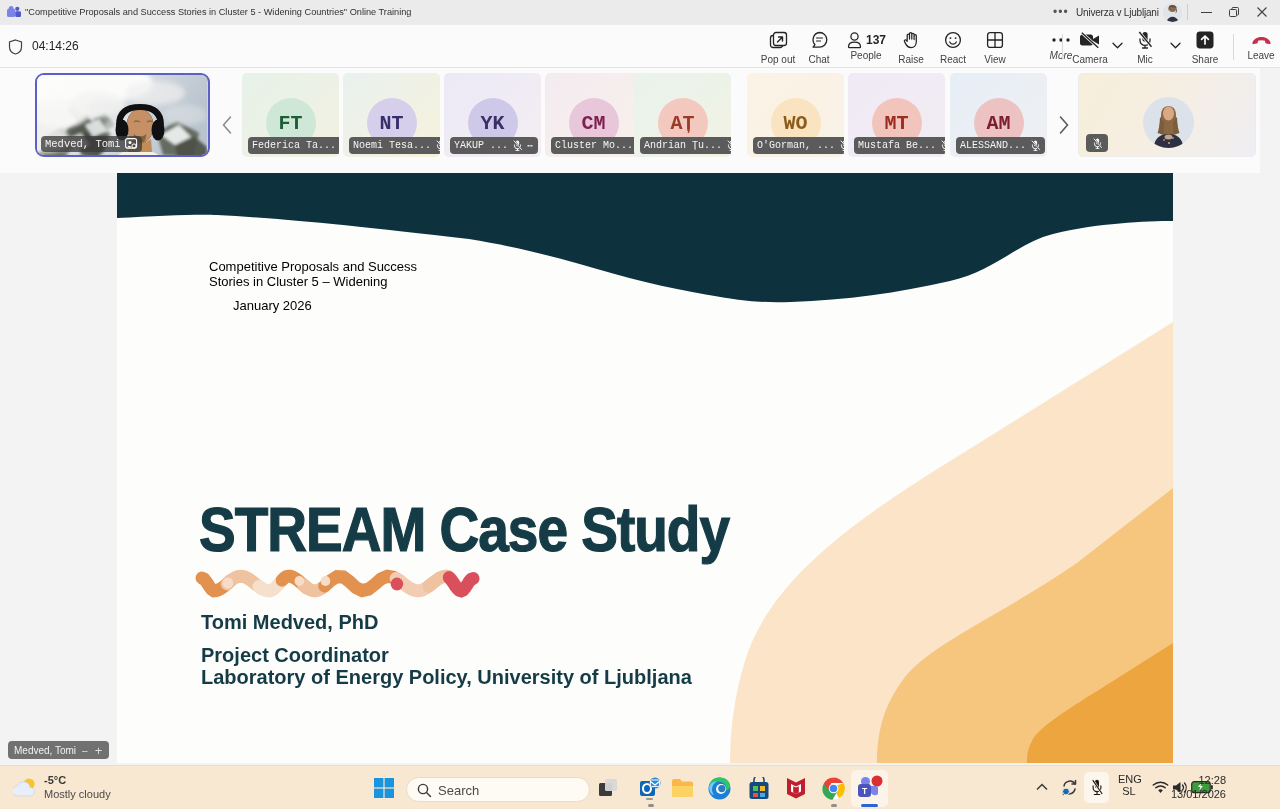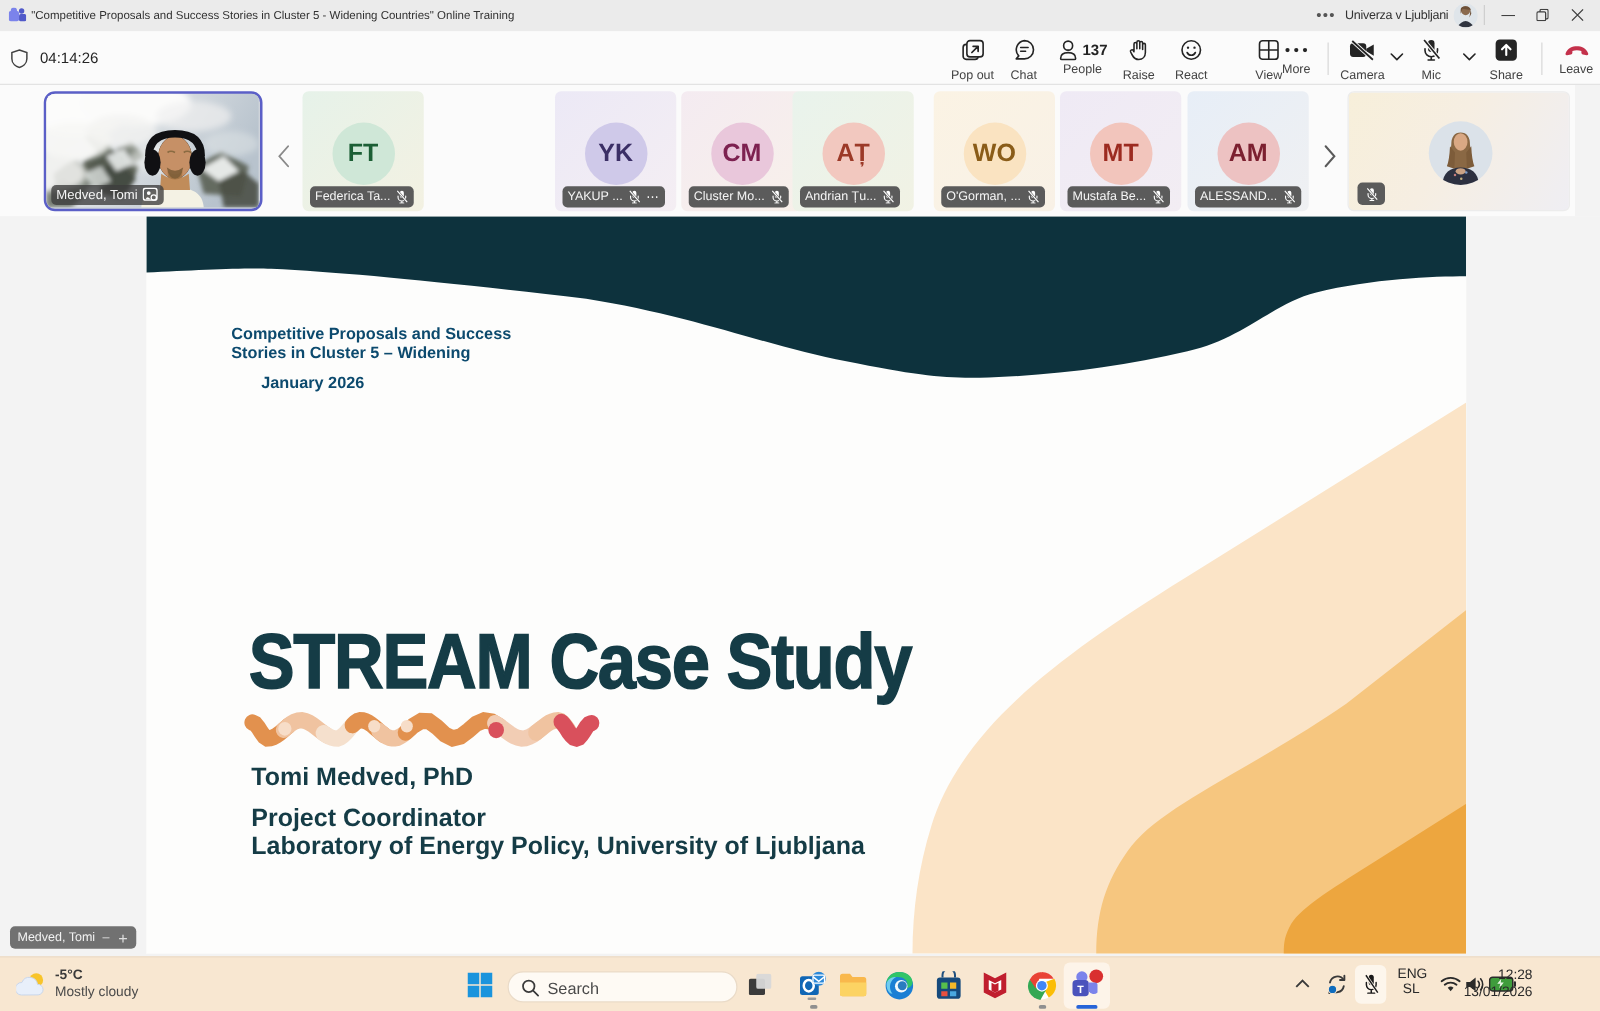--- a/index.html
+++ b/index.html
@@ -119,7 +119,7 @@
       </svg>
     <div class="lbl">React</div>
   </div>
-  <div class="tbtn" style="left:994px;width:42px;">
+  <div class="tbtn" style="left:974px;width:42px;">
     <svg width="18" height="18" viewBox="0 0 18 18">
         <rect x="1.6" y="1.6" width="14.8" height="14.8" rx="2.5" fill="none" stroke="#242424" stroke-width="1.3"></rect>
         <path d="M9 1.6 V16.4 M1.6 9 H16.4" stroke="#242424" stroke-width="1.3"></path>

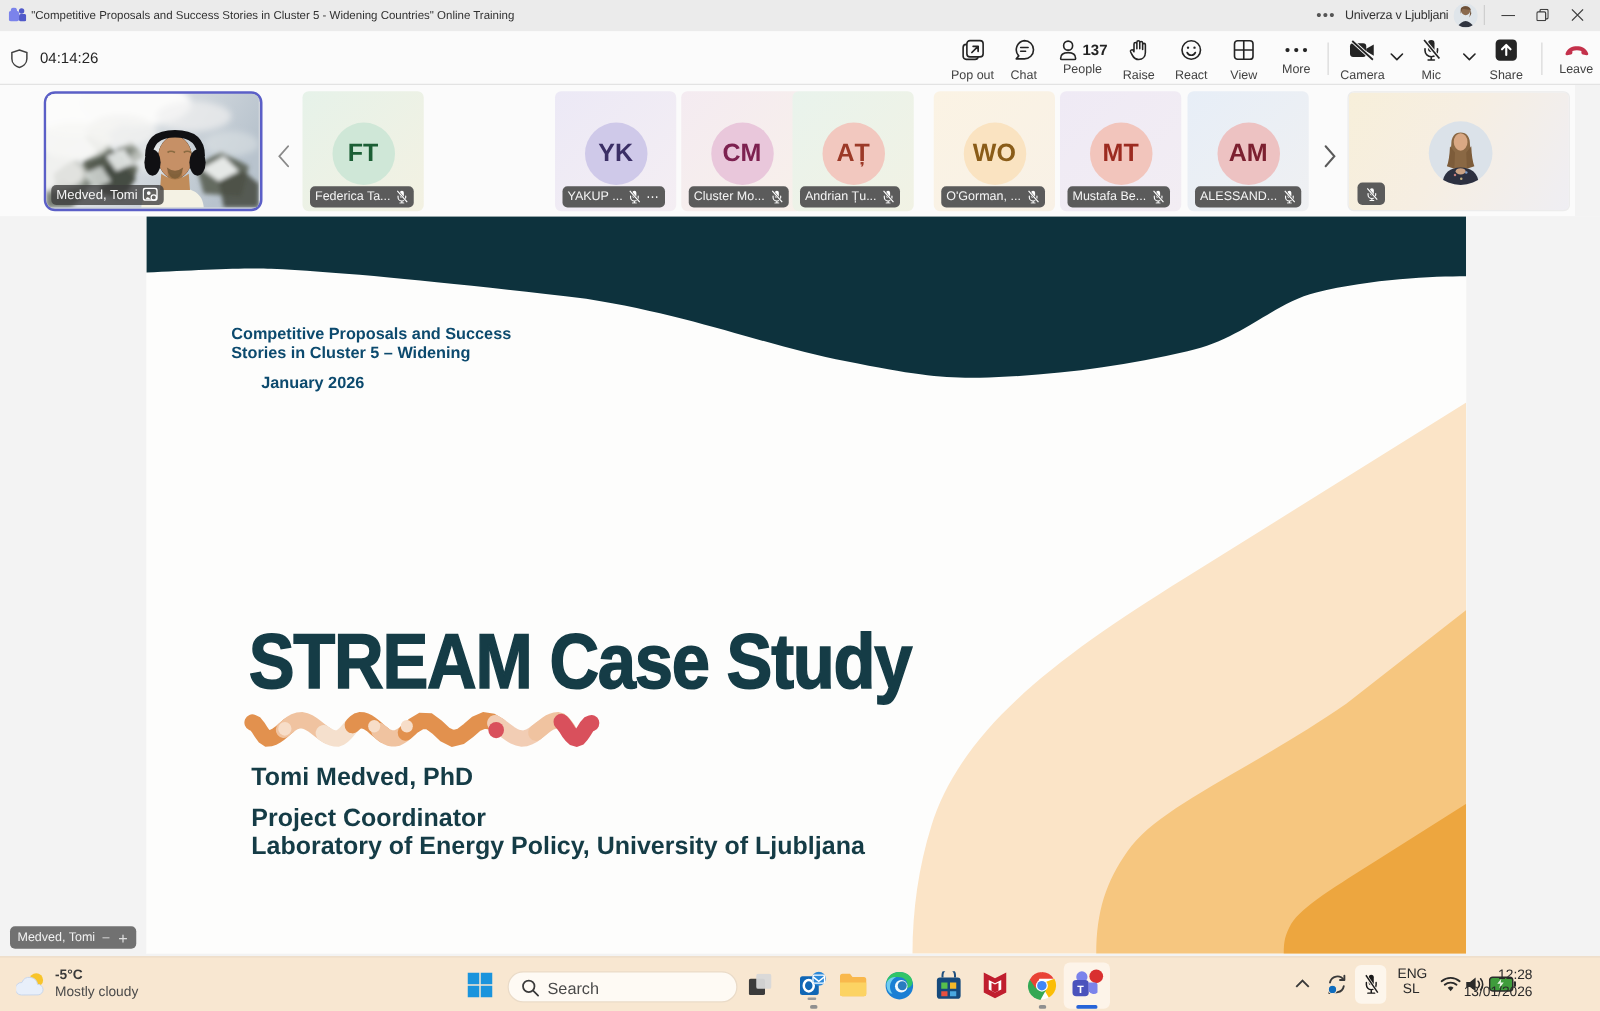--- a/index.html
+++ b/index.html
@@ -126,7 +126,7 @@
       </svg>
     <div class="lbl">View</div>
   </div>
-  <div class="tbtn" style="left:1016px;width:42px;">
+  <div class="tbtn" style="left:1040px;width:42px;font-style:italic;">
     <div style="height:18px;display:flex;align-items:center;justify-content:center;">
         <svg width="18" height="4" viewBox="0 0 18 4">
           <circle cx="2" cy="2" r="1.7" fill="#242424"></circle>

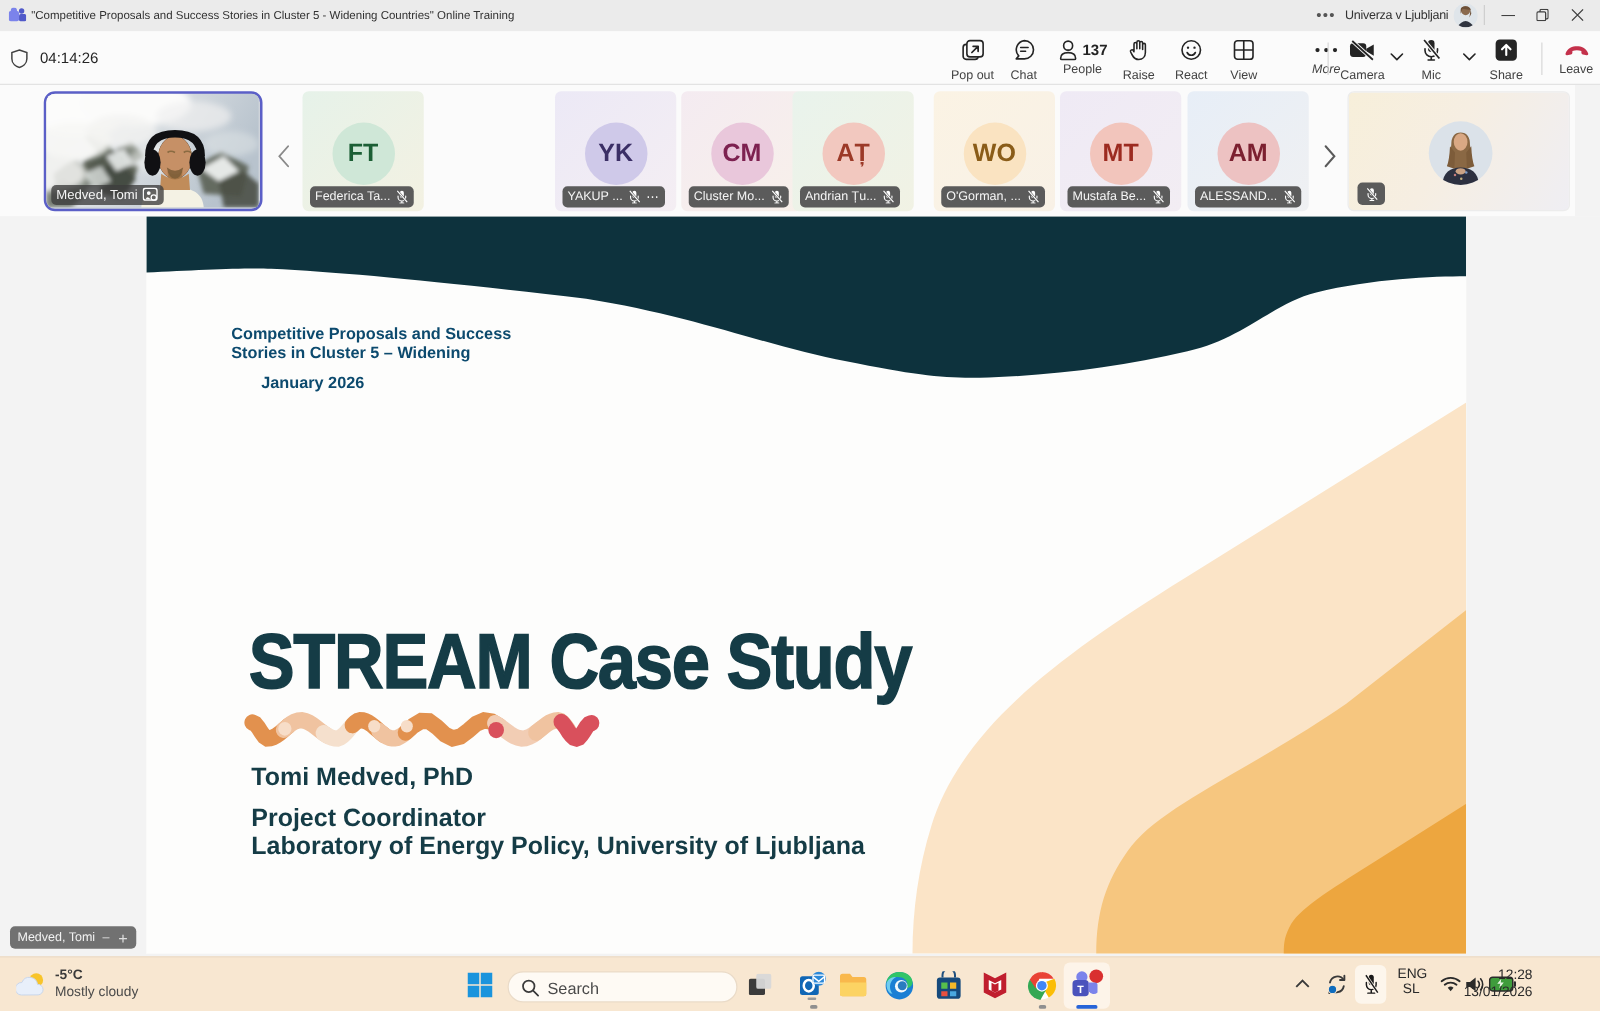--- a/index.html
+++ b/index.html
@@ -19,7 +19,7 @@
 
 
 #strip { left:0; top:68px; width:1280px; height:105px; background:#fbfbfb; }
-.tile { position:absolute; top:5px; height:96px; border-radius:5px; overflow:hidden; }
+.tile { position:absolute; top:5px; height:84px; border-radius:5px; overflow:hidden;font-family:Liberation Mono, monospace; }
 .avtile { width:97px; }
 .circ { position:absolute; left:50%; top:25px; transform:translateX(-50%); width:50px; height:50px; border-radius:50%; display:flex; align-items:center; justify-content:center; font-weight:bold; font-size:20px; }
 .npill { position:absolute; left:6px; bottom:3px; height:17px; background:#5b5b5b; color:#f5f5f5; border-radius:4px; font-size:10px; display:flex; align-items:center; padding:0 4px; white-space:nowrap; }

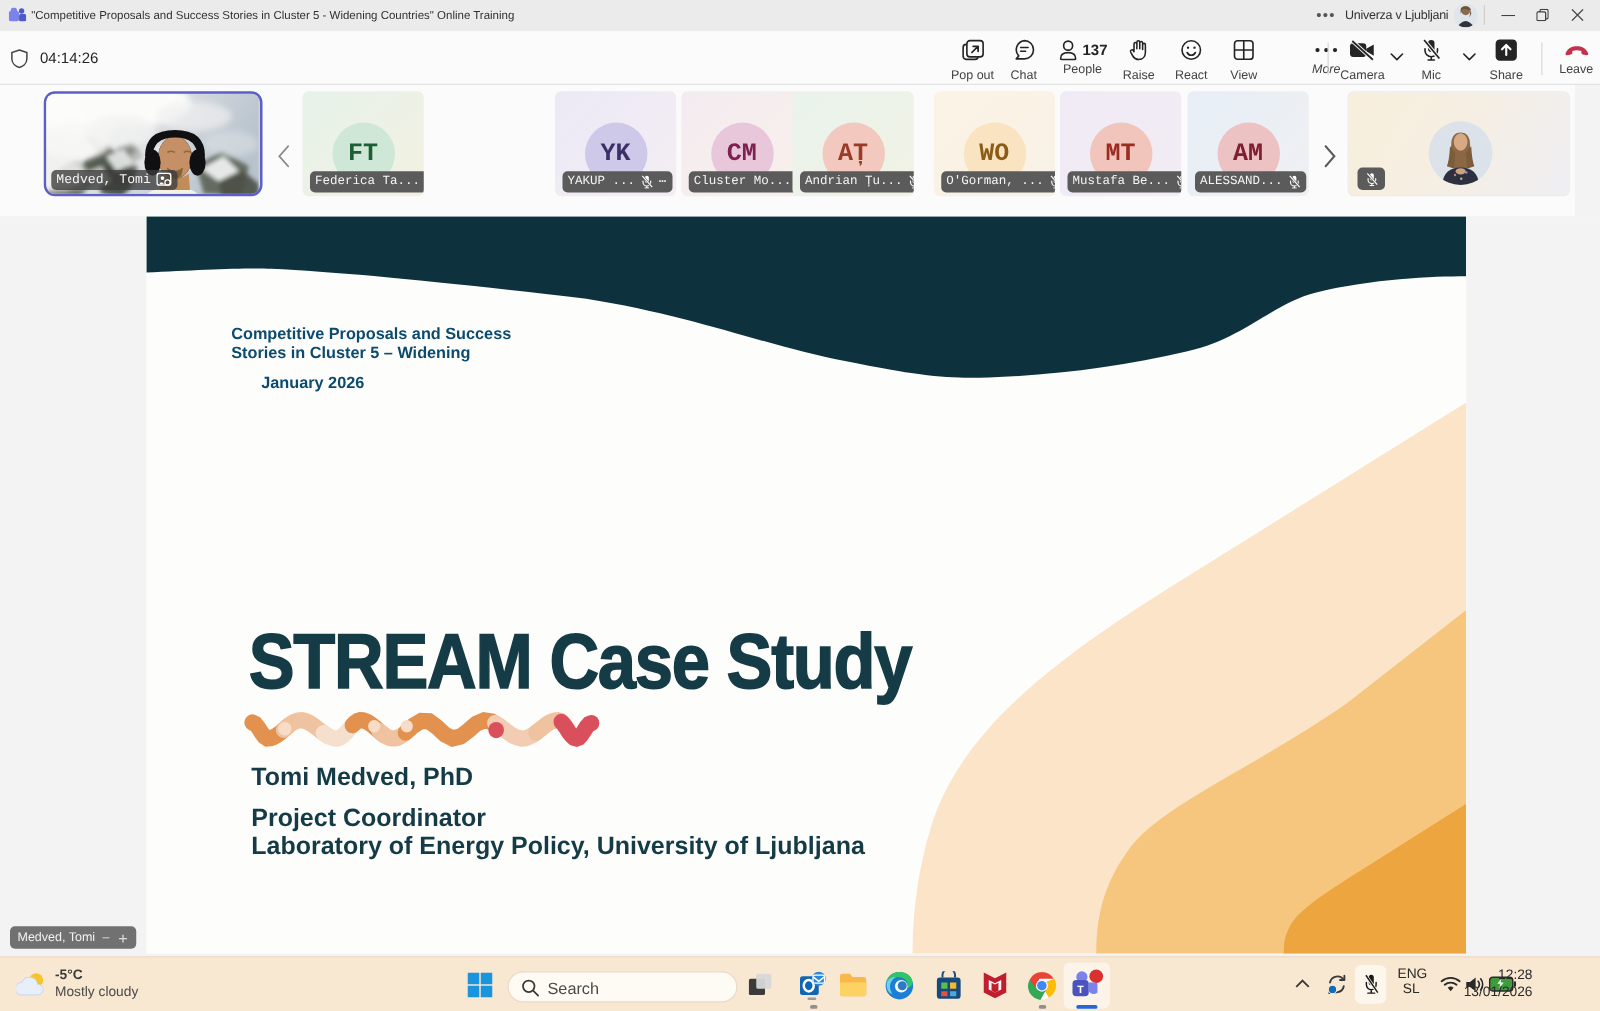--- a/index.html
+++ b/index.html
@@ -263,6 +263,15 @@
           <path d="M3 1 L16 16" stroke="#fff" stroke-width="1.5"></path>
         </svg></div>
   </div>
+  <div class="tile avtile" style="left:343px;background:linear-gradient(135deg,#e9f1ef,#f6f2db);">
+    <div class="circ" style="background:#d5cfec;color:#35306b;">NT</div>
+    <div class="npill">Noemi Tesa...<svg width="11" height="11" viewBox="0 0 18 18">
+          <rect x="6.4" y="1" width="5.2" height="9.5" rx="2.6" fill="#fff"></rect>
+          <path d="M4 8 v1.4 a5 5 0 0 0 10 0 V8 M9 14.5 V17 M6.5 17 h5" fill="none" stroke="#fff" stroke-width="1.5" stroke-linecap="round"></path>
+          <path d="M2.6 0.6 L15.6 15.8" stroke="#5b5b5b" stroke-width="3"></path>
+          <path d="M3 1 L16 16" stroke="#fff" stroke-width="1.5"></path>
+        </svg></div>
+  </div>
   <div class="tile avtile" style="left:444px;background:linear-gradient(135deg,#ece9f6,#f4eef3);">
     <div class="circ" style="background:#cfc9e9;color:#3b2f66;">YK</div>
     <div class="npill">YAKUP ...<svg width="11" height="11" viewBox="0 0 18 18">

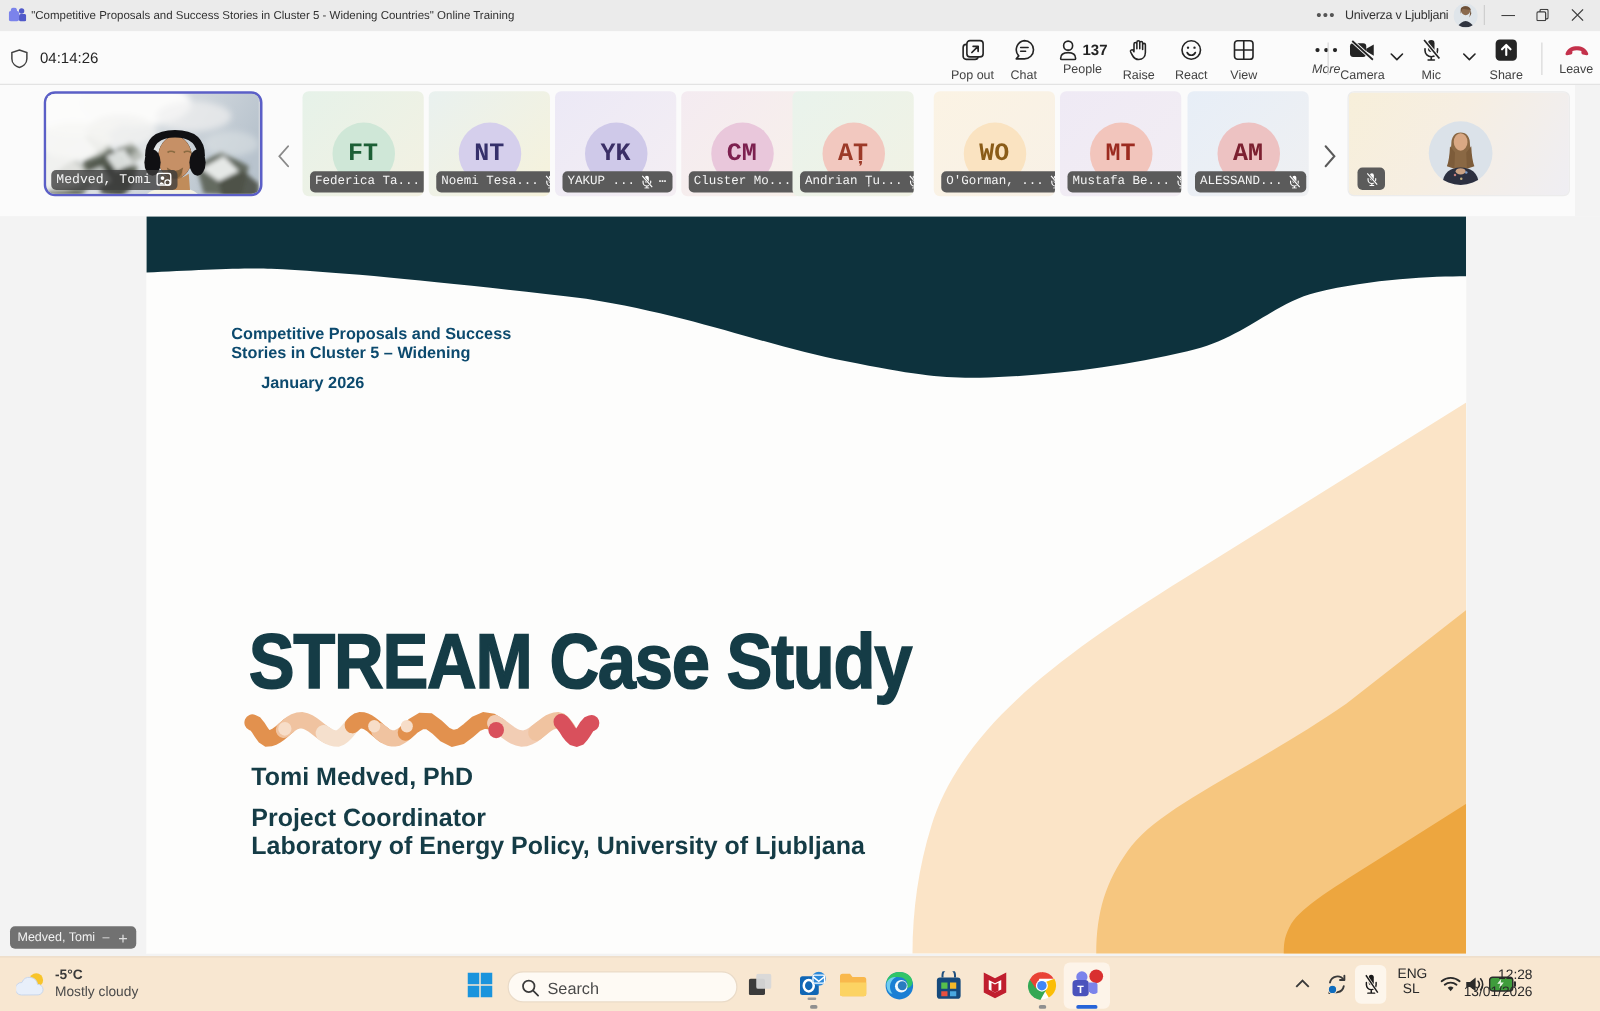--- a/index.html
+++ b/index.html
@@ -29,7 +29,7 @@
 #stage { left:0; top:173px; width:1280px; height:592px; background:#f3f3f3; }
 #slide { position:absolute; left:117px; top:0; width:1056px; height:590px; background:#fdfdfc; overflow:hidden; }
 
-.sl-orange { position:absolute; left:68px; top:86px; color:#0c4a6e; font-weight:bold; font-size:13px; line-height:15px; }
+.sl-orange { position:absolute; left:92px; top:86px; color:#000000; font-weight:normal; font-size:13px; line-height:15px; }
 .sl-title { position:absolute; left:82px; top:320px; color:#153c46; font-weight:bold; font-size:55px; letter-spacing:-1px; transform:scaleY(1.13); transform-origin:0 0; -webkit-text-stroke:1.1px #153c46; }
 .sl-name { position:absolute; left:84px; top:437.5px; color:#153c46; font-weight:bold; font-size:20px; }
 .sl-role { position:absolute; left:84px; top:470.5px; color:#153c46; font-weight:bold; font-size:20px; line-height:22px; }

